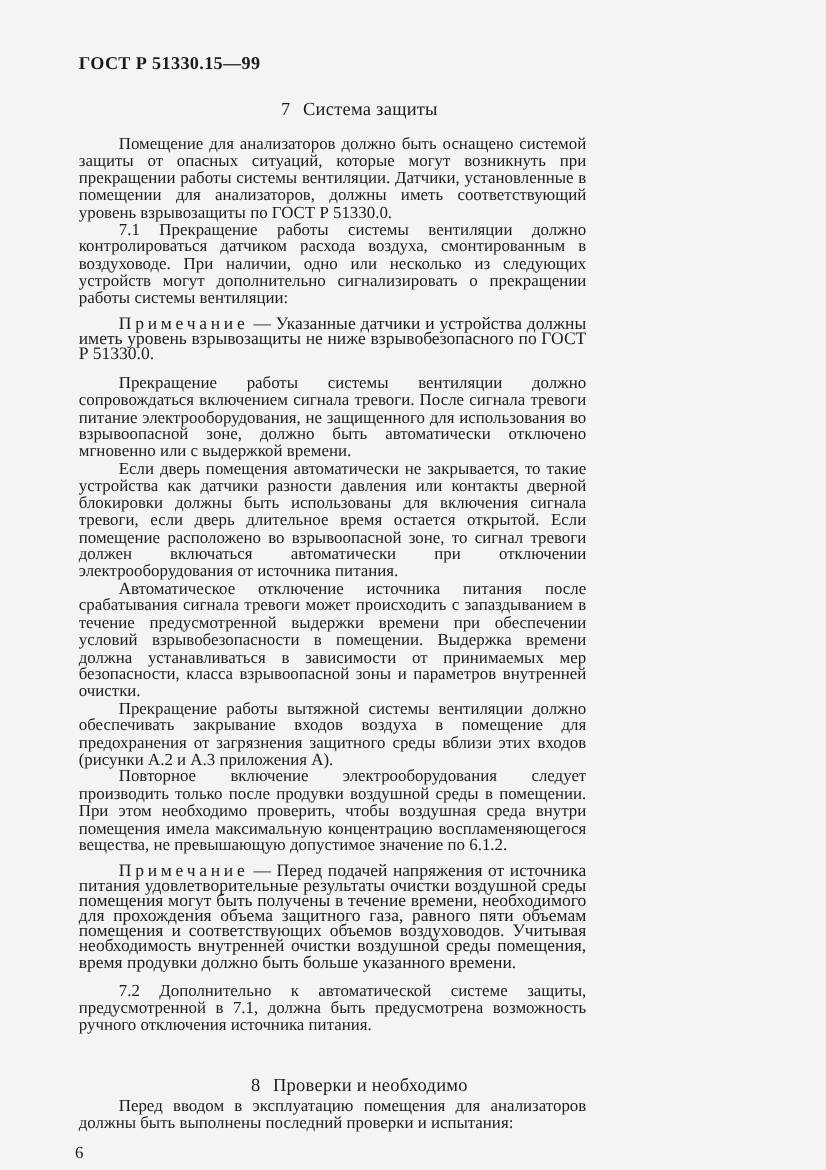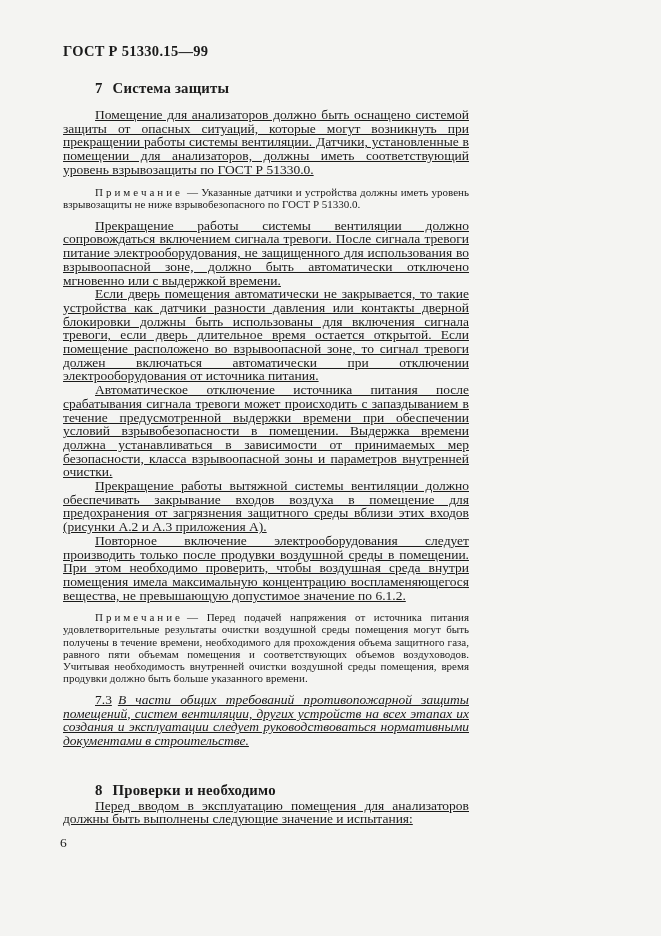--- a/index.html
+++ b/index.html
@@ -27,9 +27,10 @@
   }
   .section-heading {
     font-size: 14.8px;
-    font-weight: bold;
-    margin: 20px 0 0 32px;
+    font-weight: normal;
+    margin: 20px 0 0 43px;
     letter-spacing: 0.2px;
+    text-align: center;
   }
   .section-heading .h-num {
     margin-right: 10px;

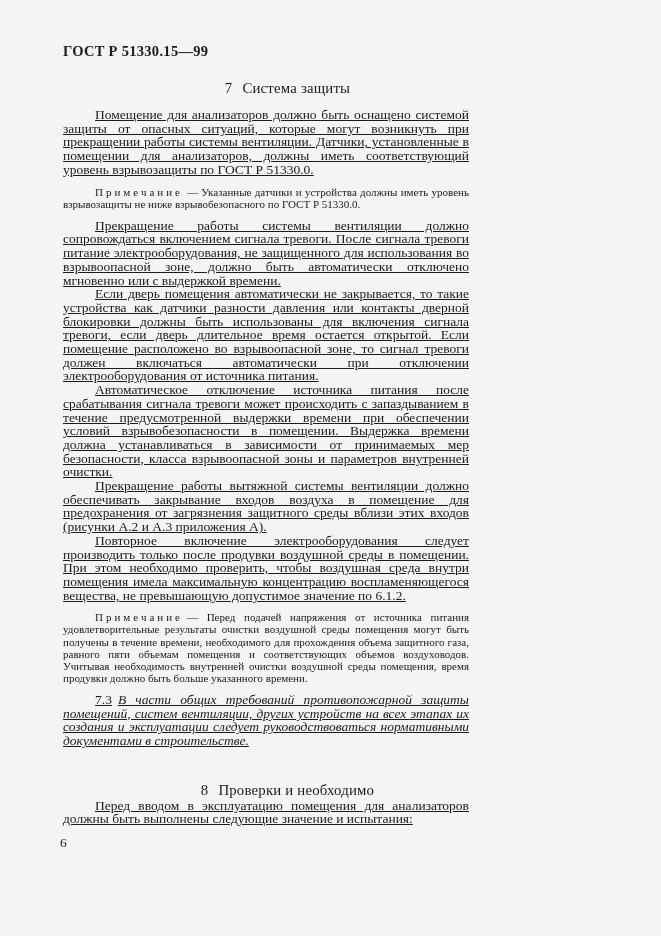--- a/index.html
+++ b/index.html
@@ -44,7 +44,6 @@
     line-height: 13.7px;
     text-align: justify;
     text-indent: 32px;
-    text-decoration: underline;
   }
   p.first {
     margin-top: 11px;

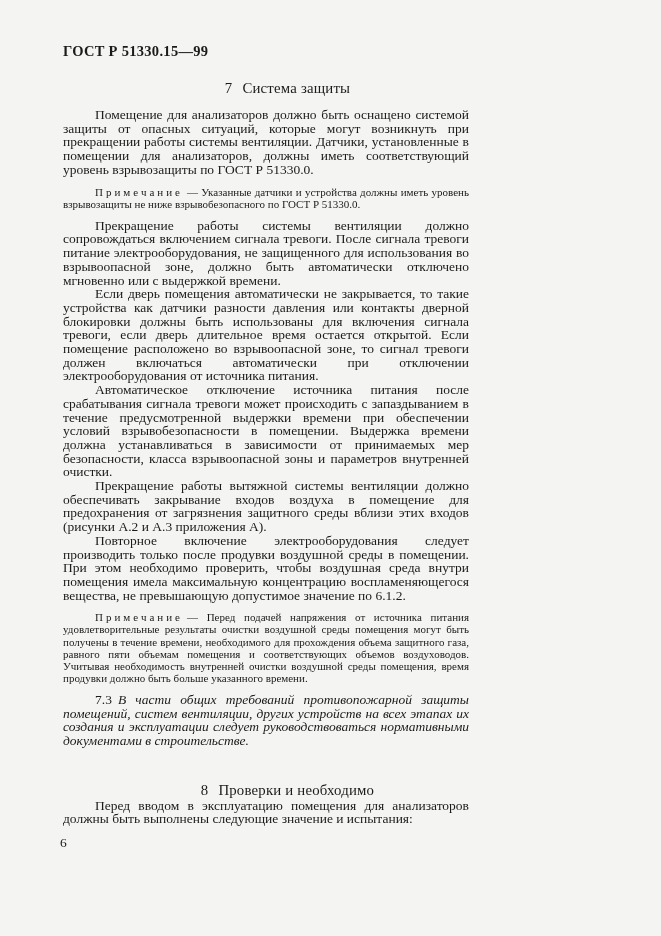--- a/index.html
+++ b/index.html
@@ -87,6 +87,7 @@
 
   <p class="body first">Помещение для анализаторов должно быть оснащено системой защиты от опасных ситуаций, которые могут возникнуть при прекращении работы системы вентиляции. Датчики, установленные в помещении для анализаторов, должны иметь соответствующий уровень взрывозащиты по ГОСТ Р 51330.0.</p>
 
+  <p class="body">7.1 Прекращение работы системы вентиляции должно контролироваться датчиком расхода воздуха, смонтированным в воздуховоде. При наличии, одно или несколько из следующих устройств могут дополнительно сигнализировать о прекращении работы системы вентиляции:</p>
 
 
   <p class="note">

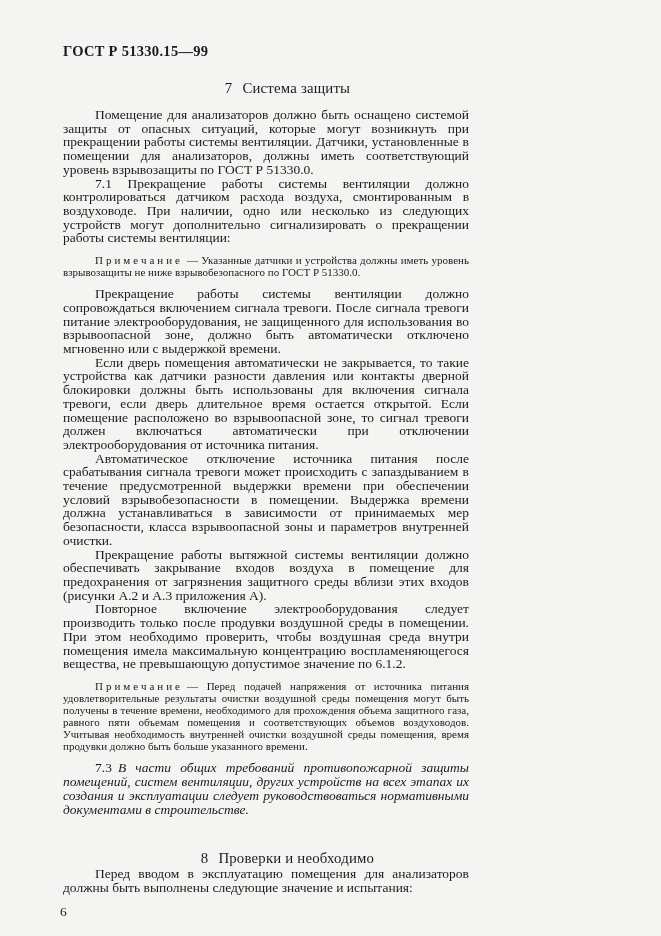--- a/index.html
+++ b/index.html
@@ -50,7 +50,7 @@
   }
   p.note {
     margin: 9px 0 9px 0;
-    font-size: 11px;
+    font-size: 14px;
     line-height: 12.1px;
     text-align: justify;
     text-indent: 32px;

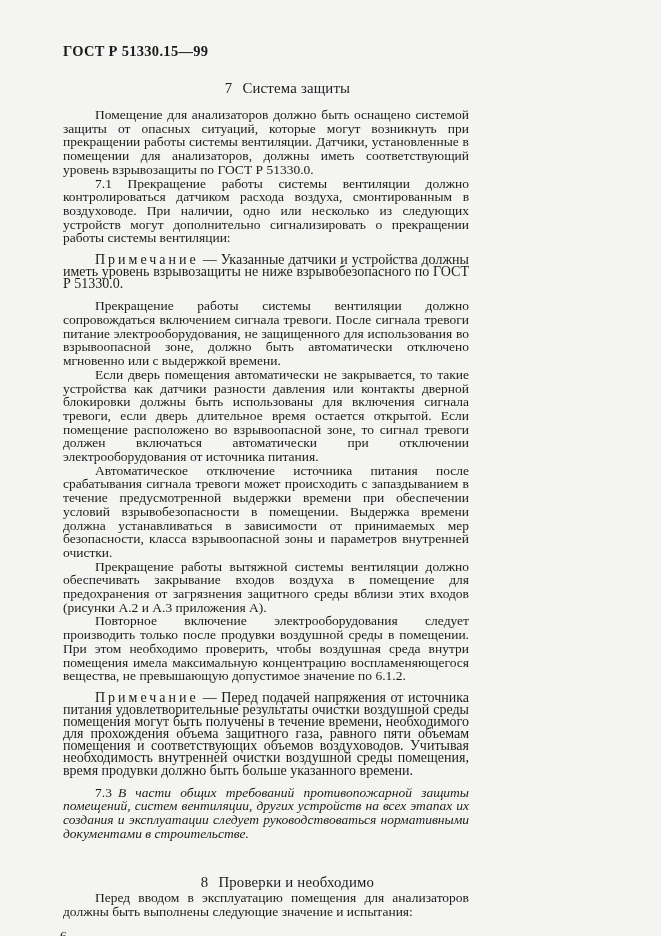--- a/index.html
+++ b/index.html
@@ -104,6 +104,7 @@
     <span class="note-label">Примечание</span><span>— Перед подачей напряжения от источника питания удовлетворительные результаты очистки воздушной среды помещения могут быть получены в течение времени, необходимого для прохождения объема защитного газа, равного пяти объемам помещения и соответствующих объемов воздуховодов. Учитывая необходимость внутренней очистки воздушной среды помещения, время продувки должно быть больше указанного времени.</span>
   </p>
 
+  <p class="body">7.2 Дополнительно к автоматической системе защиты, предусмотренной в 7.1, должна быть предусмотрена возможность ручного отключения источника питания.</p>
 
   <p class="body">
     <span class="clause-num">7.3</span><span class="italic">В части общих требований противопожарной защиты помещений, систем вентиляции, других устройств на всех этапах их создания и эксплуатации следует руководствоваться нормативными документами в строительстве.</span>

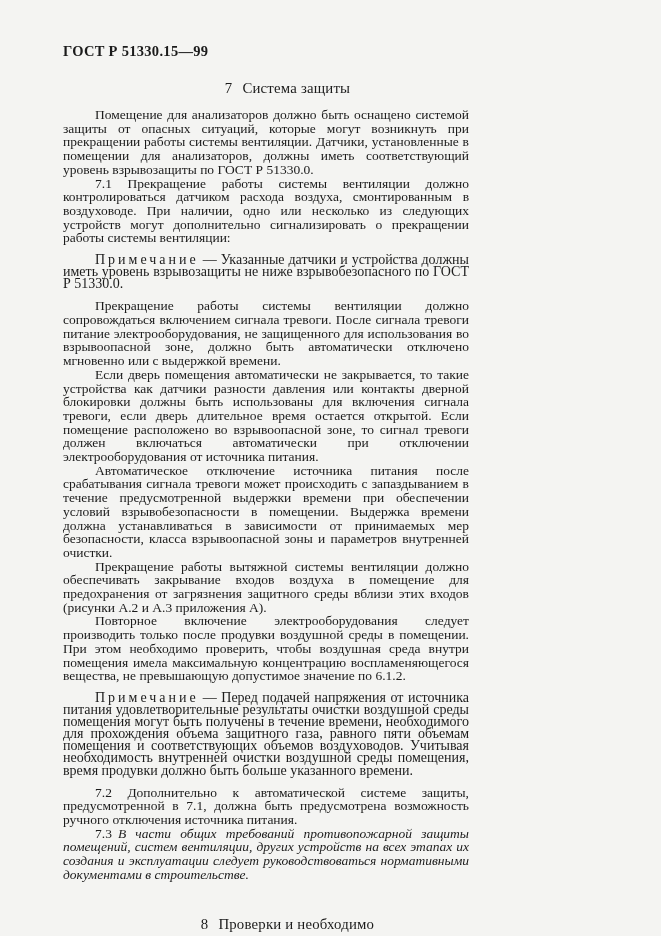--- a/index.html
+++ b/index.html
@@ -106,9 +106,6 @@
 
   <p class="body">7.2 Дополнительно к автоматической системе защиты, предусмотренной в 7.1, должна быть предусмотрена возможность ручного отключения источника питания.</p>
 
-  <p class="body">
-    <span class="clause-num">7.3</span><span class="italic">В части общих требований противопожарной защиты помещений, систем вентиляции, других устройств на всех этапах их создания и эксплуатации следует руководствоваться нормативными документами в строительстве.</span>
-  </p>
 
   <div class="section-heading h8">
     <span class="h-num">8</span><span>Проверки и необходимо</span>

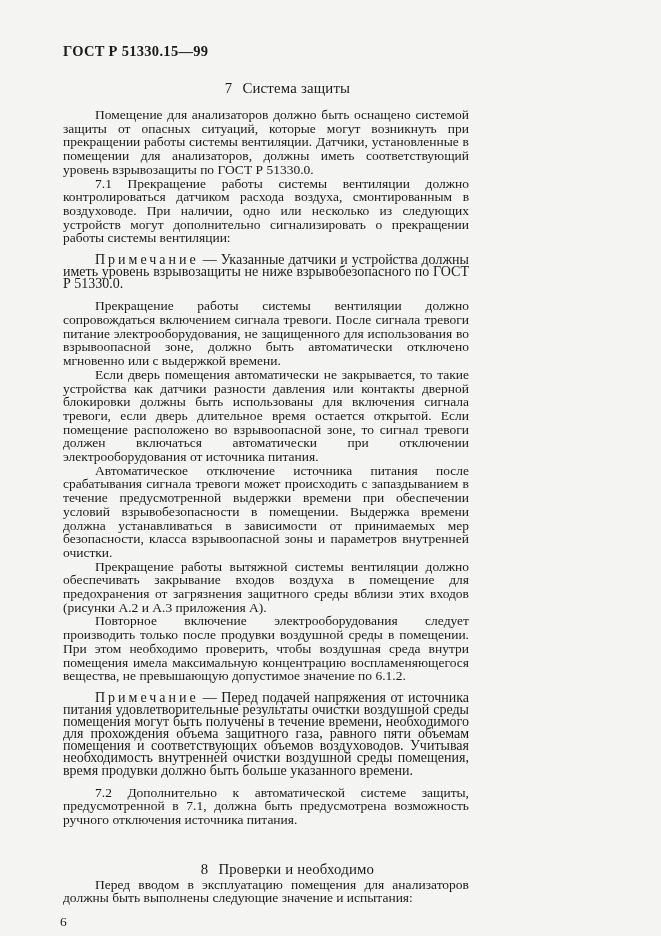--- a/index.html
+++ b/index.html
@@ -111,7 +111,7 @@
     <span class="h-num">8</span><span>Проверки и необходимо</span>
   </div>
 
-  <p class="body intro8">Перед вводом в эксплуатацию помещения для анализаторов должны быть выполнены следующие значение и испытания:</p>
+  <p class="body intro8">Перед вводом в эксплуатацию помещения для анализаторов должны быть выполнены последний проверки и испытания:</p>
 
 
   <div class="page-number">6</div>

